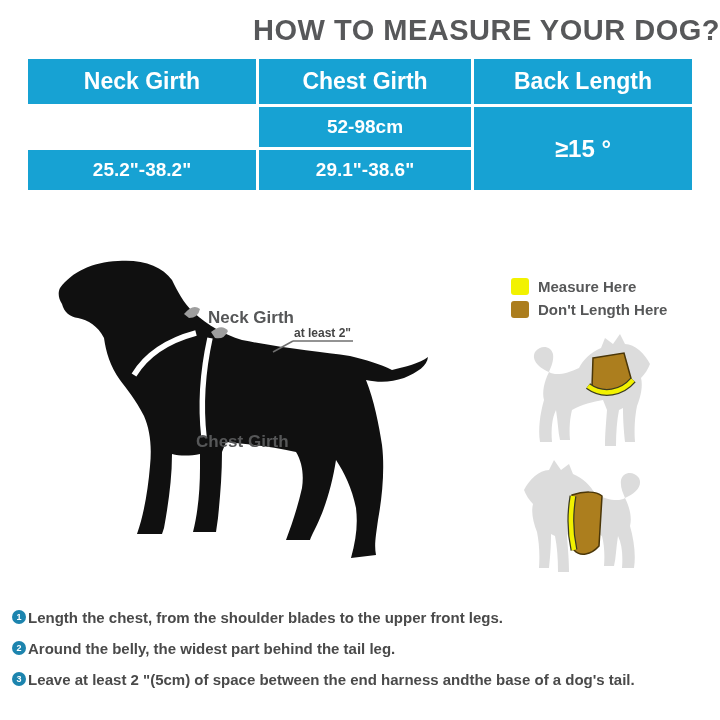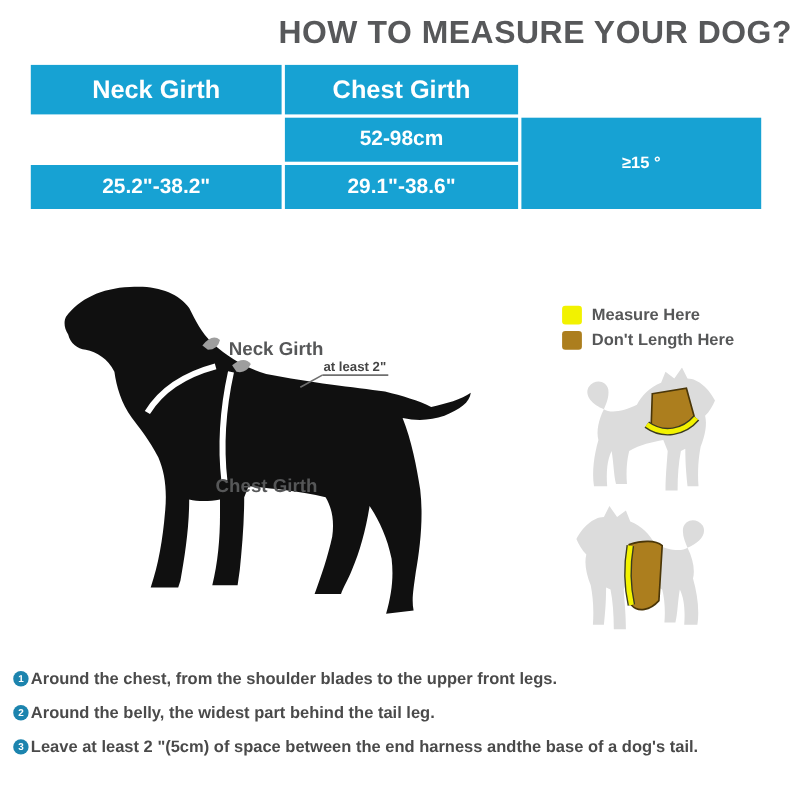--- a/index.html
+++ b/index.html
@@ -79,6 +79,7 @@
   <div class="size-table">
     <div class="cell hd" style="grid-column:1;grid-row:1">Neck Girth</div>
     <div class="cell hd" style="grid-column:2;grid-row:1">Chest Girth</div>
+    <div class="cell hd" style="grid-column:3;grid-row:1">Back Length</div>
 
     <div class="cell val" style="grid-column:2;grid-row:2">52-98cm</div>
     <div class="cell angle">≥15 °</div>

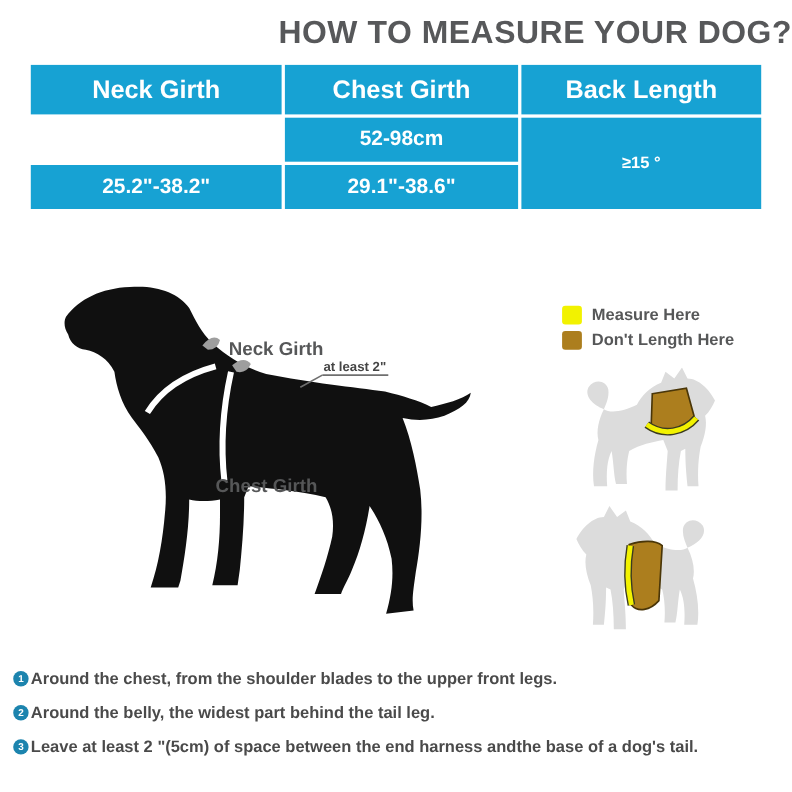--- a/index.html
+++ b/index.html
@@ -33,7 +33,7 @@
   }
   .cell.hd{font-size:23px;}
   .cell.val{font-size:19px;}
-  .cell.angle{font-size:15px;grid-column:3;grid-row:2 / span 2;}
+  .cell.angle{font-size:24px;grid-column:3;grid-row:2 / span 2;}
   
   .big-dog{position:absolute;left:30px;top:240px;width:440px;height:360px;}
   .diagram-label{

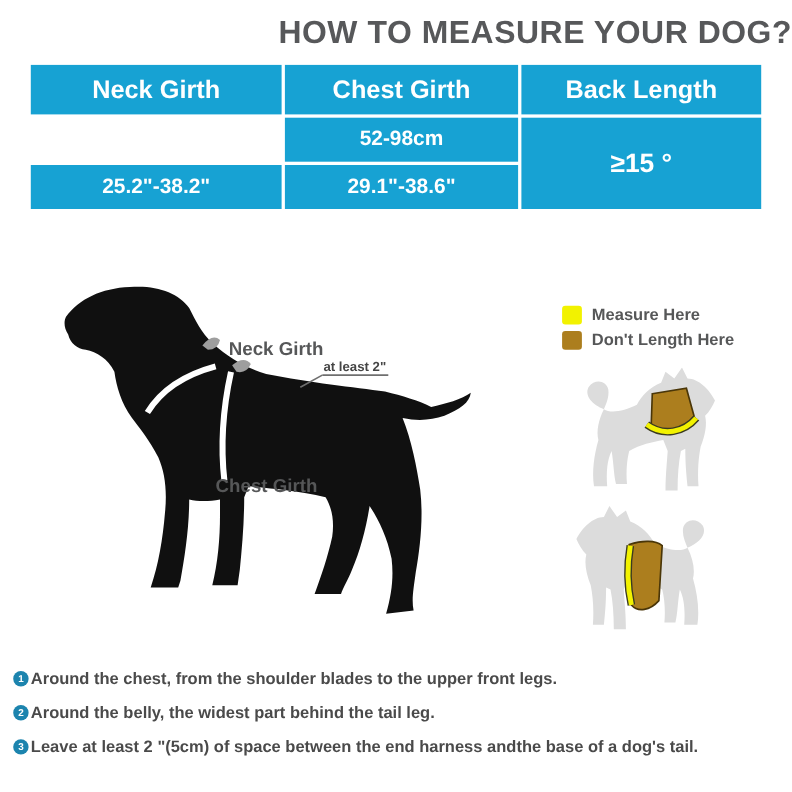--- a/index.html
+++ b/index.html
@@ -207,7 +207,7 @@
   <div class="instructions">
     <div class="bullet-row r1">
       <span class="bullet-num">1</span>
-      <span class="bullet-text">Around the chest, from the shoulder blades to the upper front legs.</span>
+      <span class="bullet-text">Length the chest, from the shoulder blades to the upper front legs.</span>
     </div>
     <div class="bullet-row r2">
       <span class="bullet-num">2</span>

